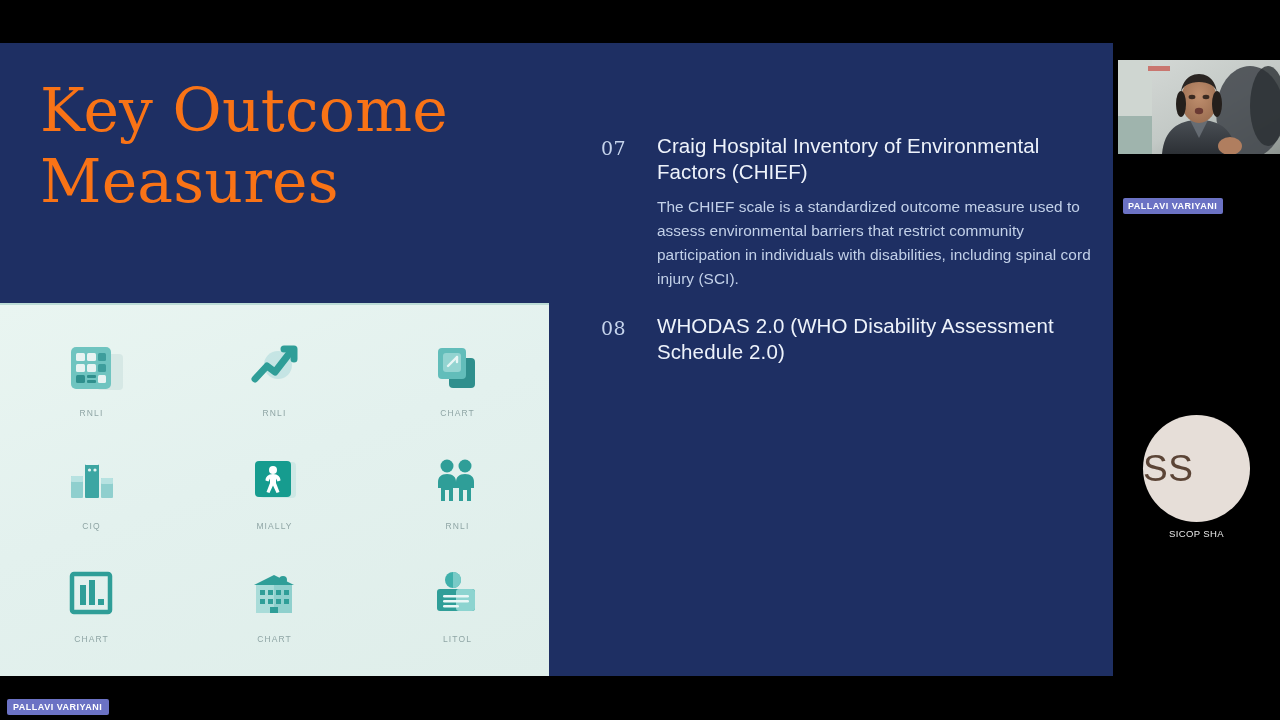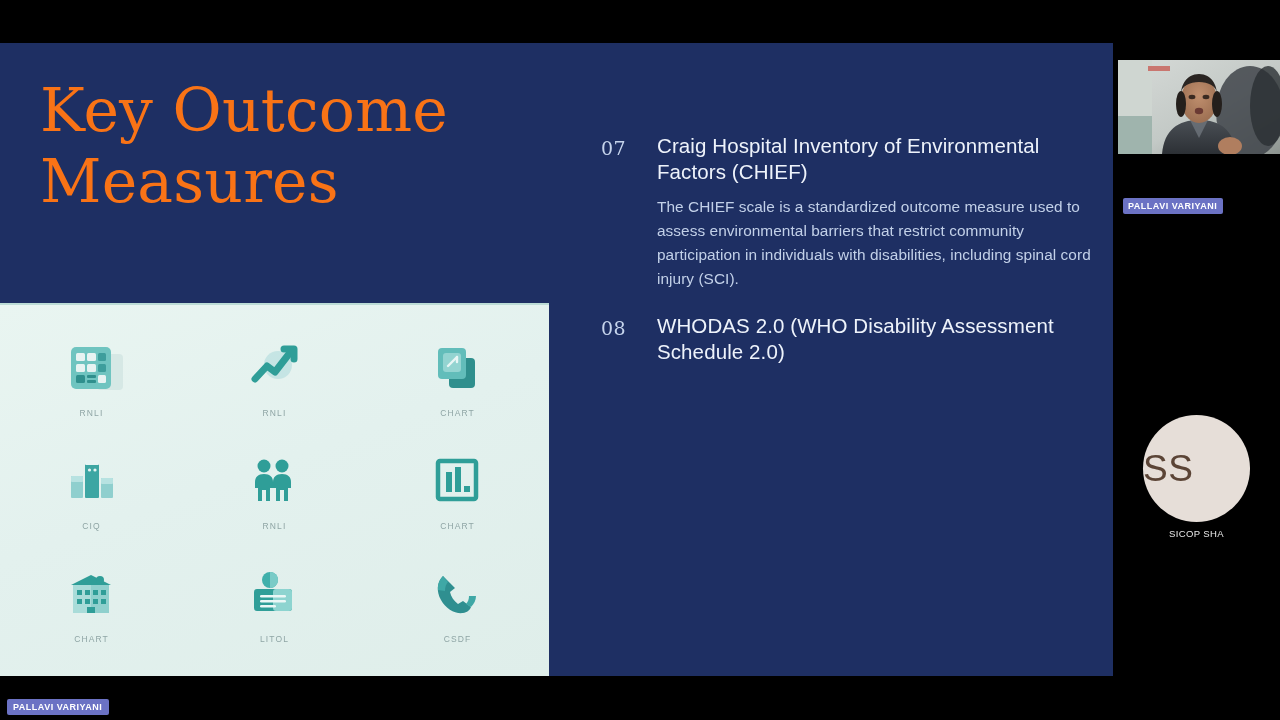--- a/index.html
+++ b/index.html
@@ -216,6 +216,17 @@
           <div class="icon-label">CIQ</div>
         </div>
 
+        <div class="icon-cell">
+          <div class="icon-art">
+            <svg width="46" height="46" viewBox="0 0 46 46">
+              <rect x="8" y="4" width="36" height="36" rx="4" fill="#bfe2e0" opacity="0.6"></rect>
+              <rect x="3" y="3" width="36" height="36" rx="4" fill="#169c8f"></rect>
+              <circle cx="21" cy="12" r="4" fill="#ffffff"></circle>
+              <path d="M21 16 C16 16 13.5 19 13.5 22.5 L16.5 23.5 L18 20.5 L18 25 L14.5 34 L17.5 35 L21 27.5 L24.5 35 L27.5 34 L24 25 L24 20.5 L25.5 23.5 L28.5 22.5 C28.5 19 26 16 21 16 Z" fill="#ffffff"></path>
+            </svg>
+          </div>
+          <div class="icon-label">MIALLY</div>
+        </div>
 
         <div class="icon-cell">
           <div class="icon-art">

